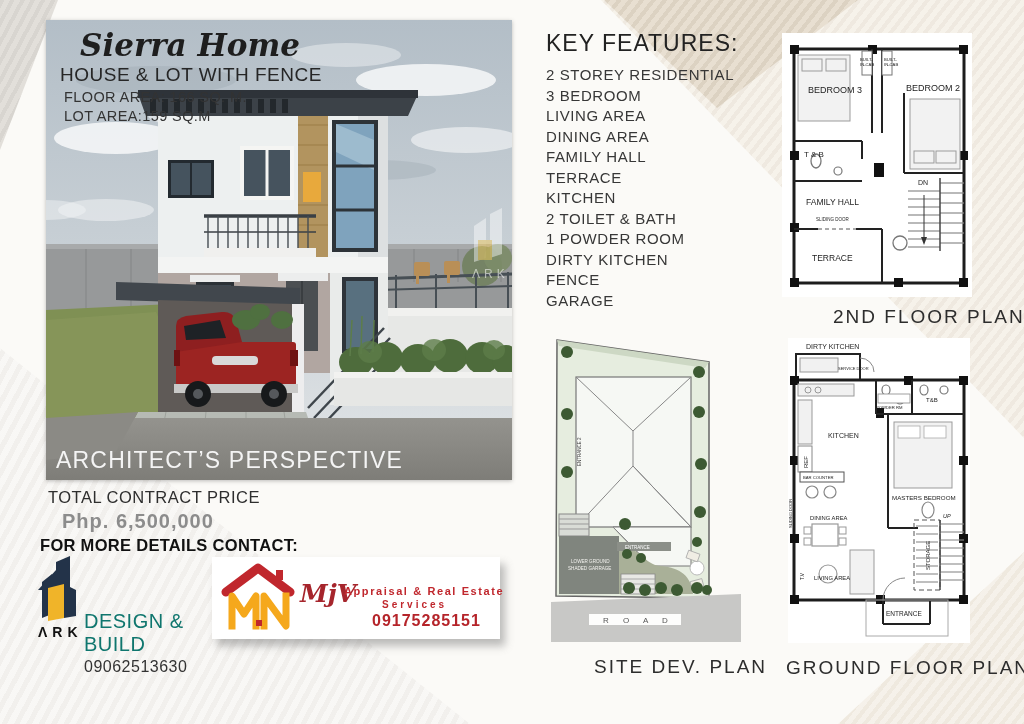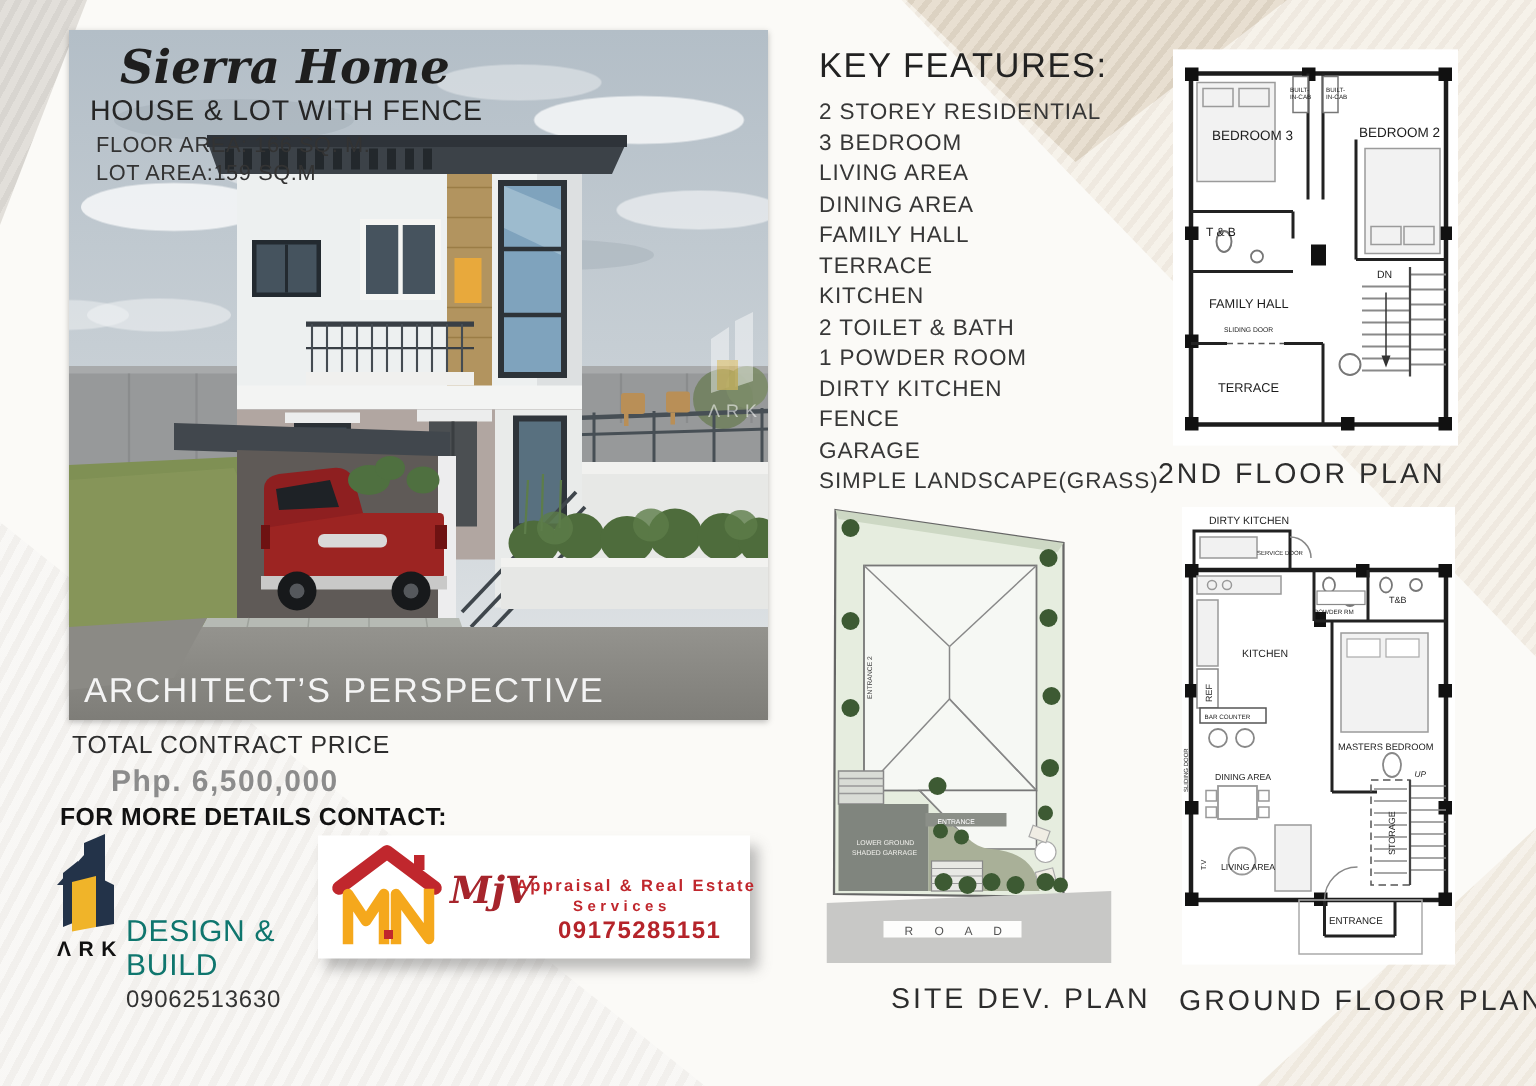--- a/index.html
+++ b/index.html
@@ -324,7 +324,6 @@
     <div class="kf-item">DIRTY KITCHEN</div>
     <div class="kf-item">FENCE</div>
     <div class="kf-item">GARAGE</div>
-    <div class="kf-item">SIMPLE LANDSCAPE(GRASS)</div>
   </div>
 
   <div id="pricing">

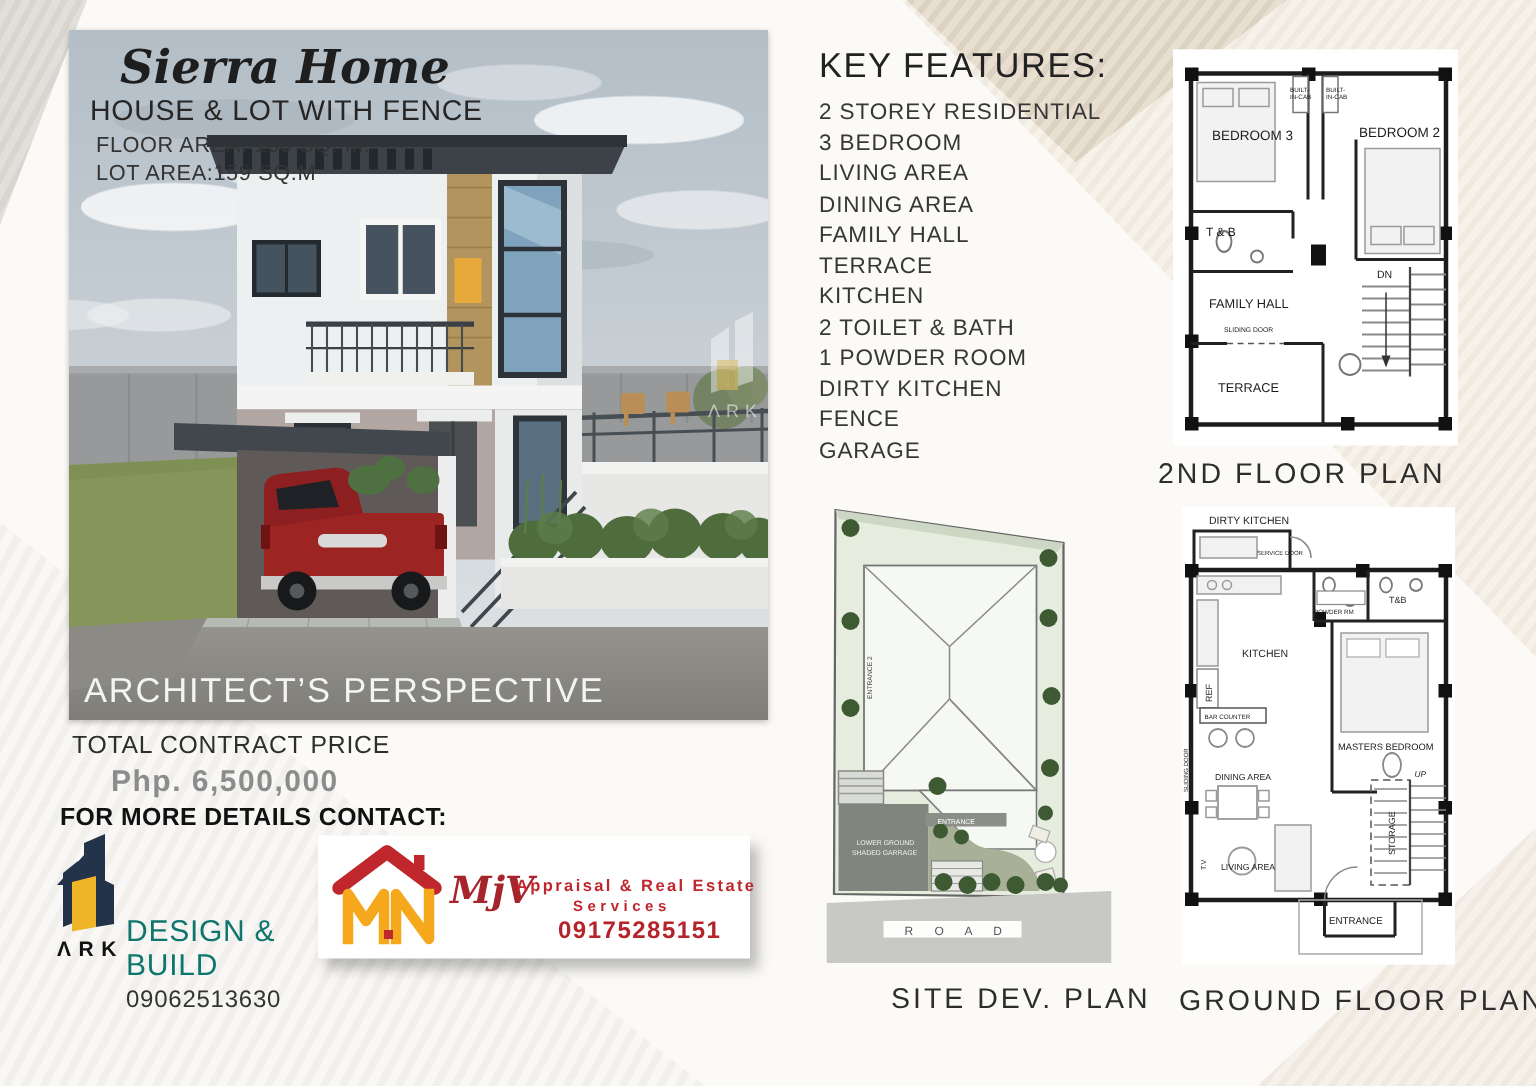--- a/index.html
+++ b/index.html
@@ -62,7 +62,7 @@
   #plan-gf{left:788px;top:338px;width:182px;height:305px;}
   #plan-site{left:551px;top:336px;width:190px;height:314px;background:transparent;text-align:right;}
   .plan-title{position:absolute;font-size:19px;color:#2d2d2d;letter-spacing:2px;white-space:nowrap;}
-  #title-2f{left:772px;top:306px;}
+  #title-2f{left:833px;top:306px;}
   #title-gf{left:786px;top:657px;}
   #title-site{left:594px;top:656px;}
   svg text{font-family:"Liberation Sans",sans-serif;}

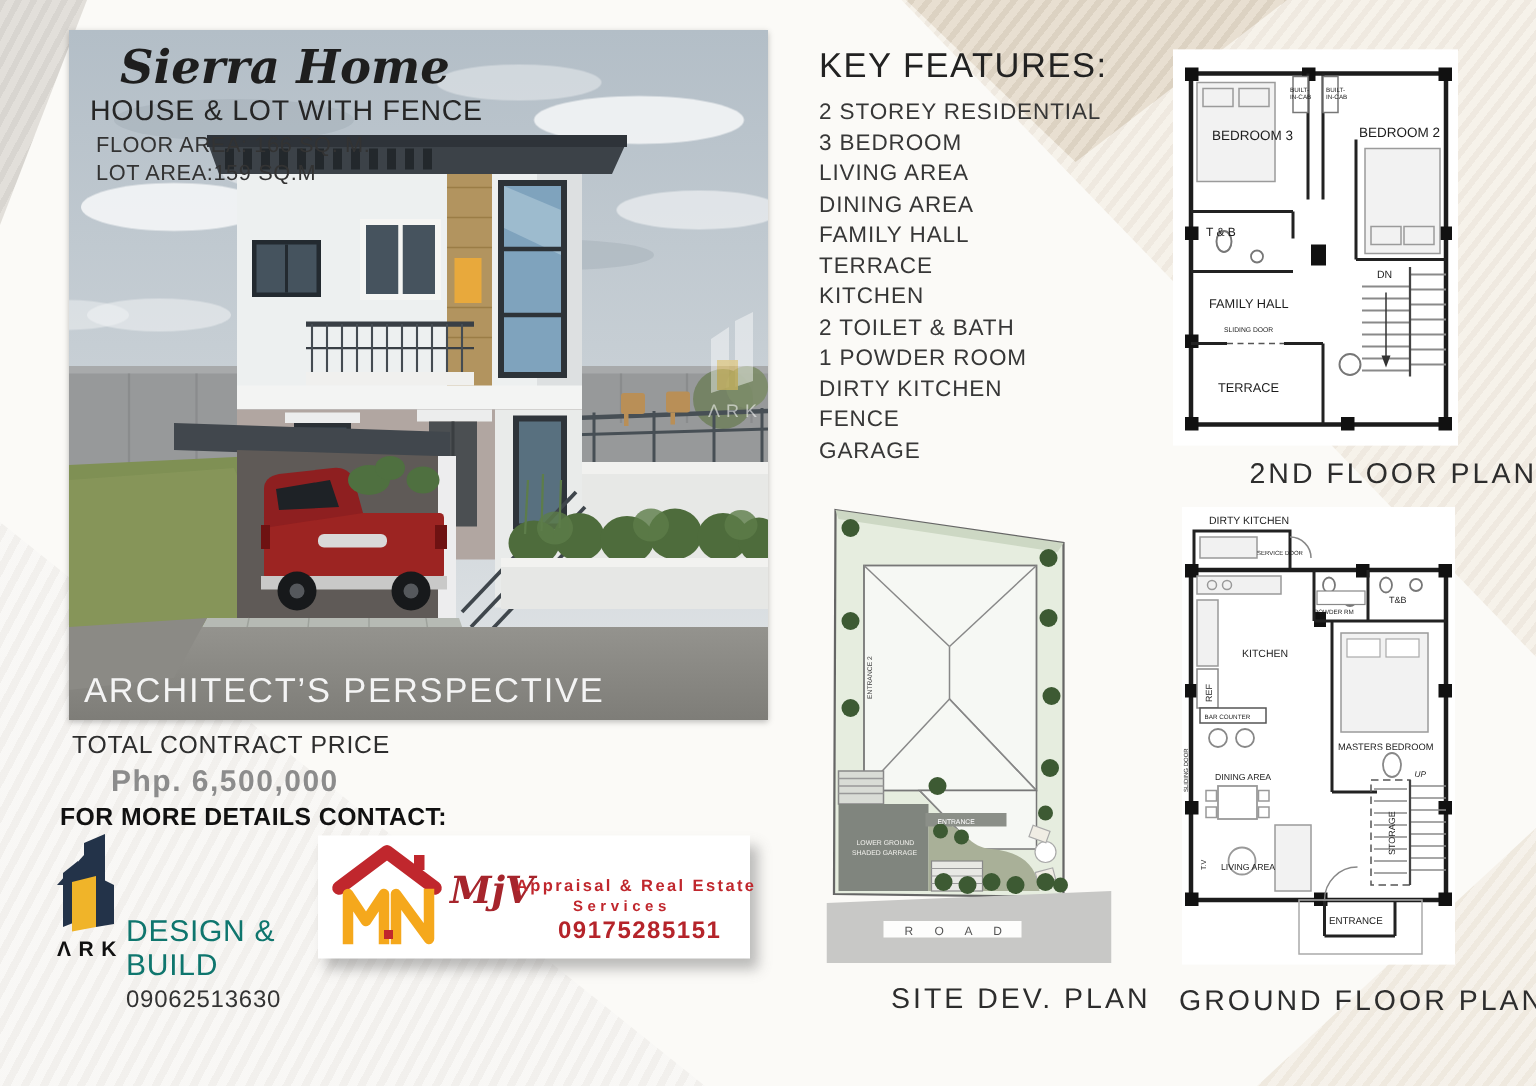--- a/index.html
+++ b/index.html
@@ -41,7 +41,7 @@
   
   #pricing{position:absolute;left:48px;top:488px;}
   .price-label{font-size:16.5px;color:#2e2e2e;letter-spacing:.5px;}
-  .price-amount{font-size:20px;font-weight:bold;color:#8c8c8c;letter-spacing:1px;margin-top:3px;margin-left:26px;}
+  .price-amount{font-size:20px;font-weight:bold;color:#8c8c8c;letter-spacing:1px;margin-top:3px;margin-left:14px;}
   #contact-head{position:absolute;left:40px;top:536px;font-size:16.5px;font-weight:bold;color:#111;letter-spacing:.3px;}
   #ark-block{position:absolute;left:36px;top:556px;width:180px;height:95px;}
   .ark-lines{position:absolute;left:48px;top:22px;}

